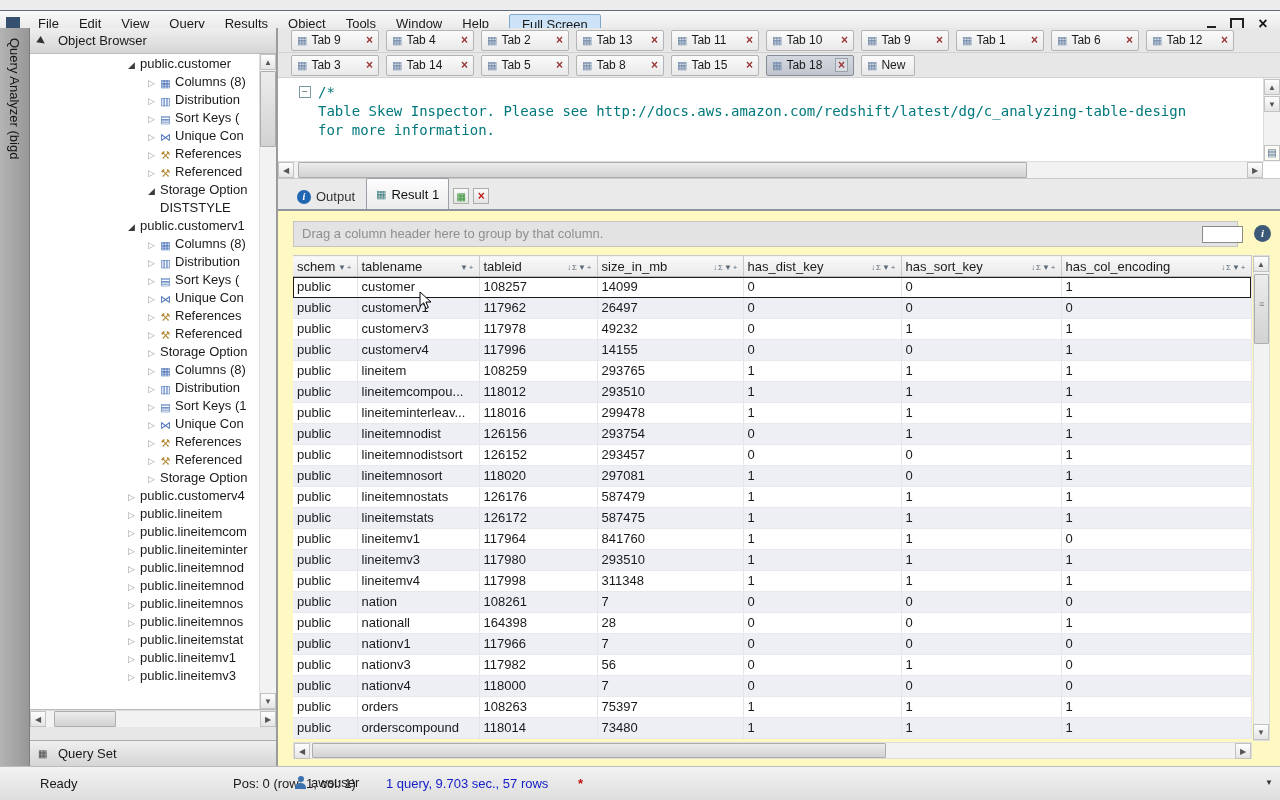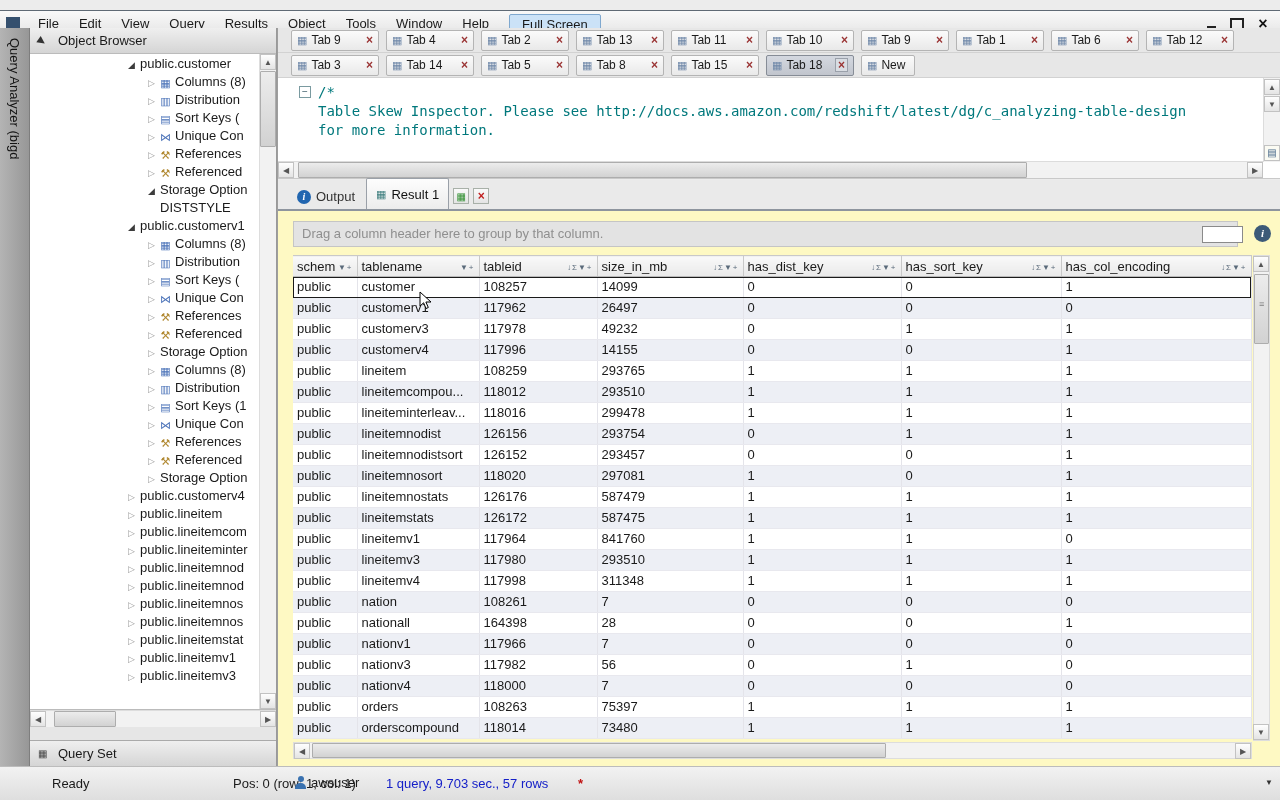--- a/index.html
+++ b/index.html
@@ -146,7 +146,7 @@
   
   .statusbar{position:absolute;left:0;bottom:0;height:34px;width:100%;
              background:linear-gradient(#f2f2f2,#dedede);border-top:1px solid #bcbcbc}
-  .sb-ready{position:absolute;left:52px;top:9px}
+  .sb-ready{position:absolute;left:40px;top:9px}
   .sb-pos{position:absolute;left:233px;top:9px}
   .sb-user{position:absolute;left:295px;top:8px;display:flex;align-items:center}
   .user-ic{width:11px;height:13px;position:relative;margin-right:5px}

